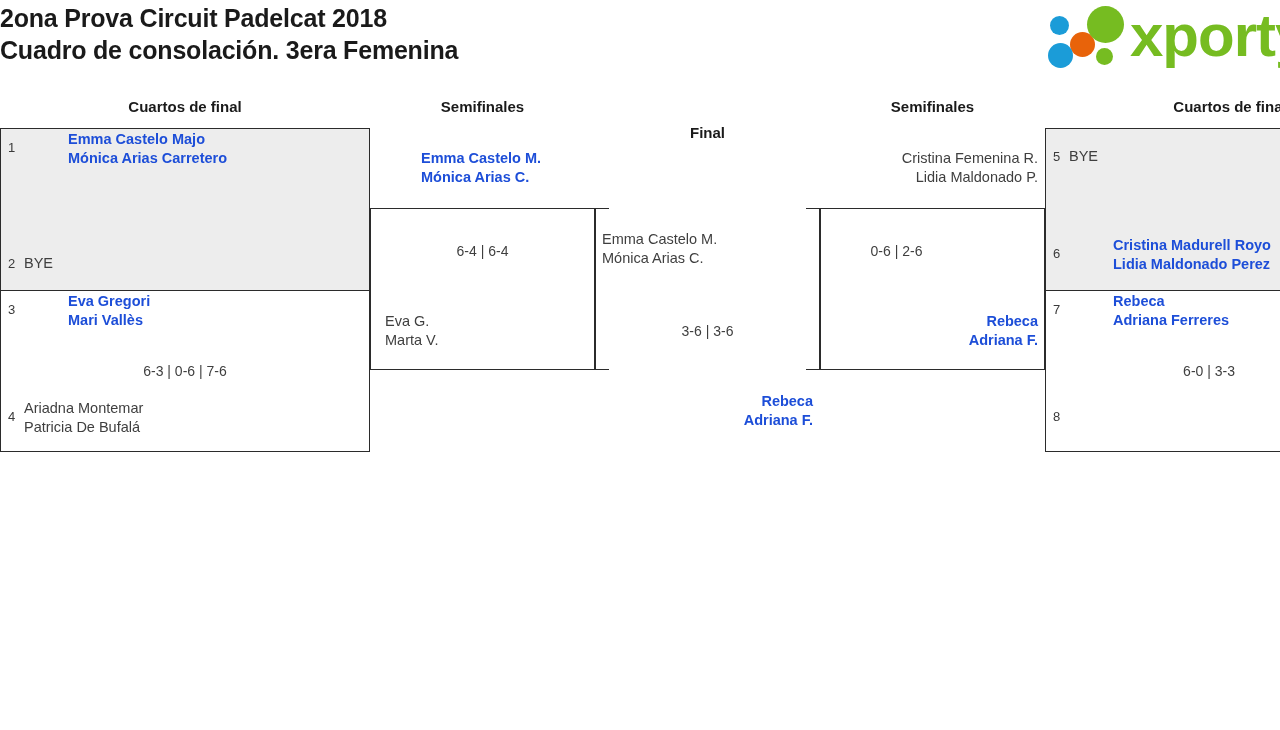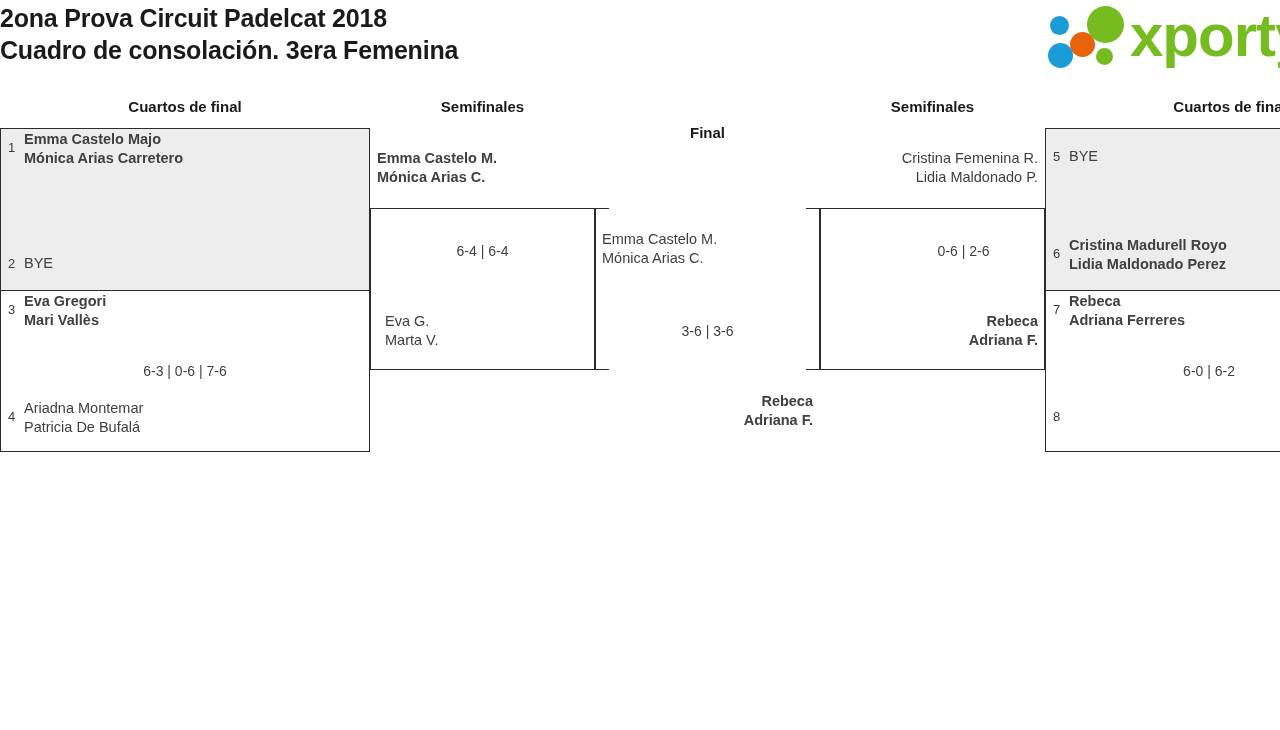--- a/index.html
+++ b/index.html
@@ -106,7 +106,7 @@
     font-size: 14.5px;
     color: #3f3f3f;
   }
-  .names.win { color: #404040; font-weight: 700; }
+  .names.win { color: #1d4ed8; font-weight: 700; margin-left: 44px; }
   .names .ln { display: block; }
 
   .team.ralign { flex-direction: row-reverse; }

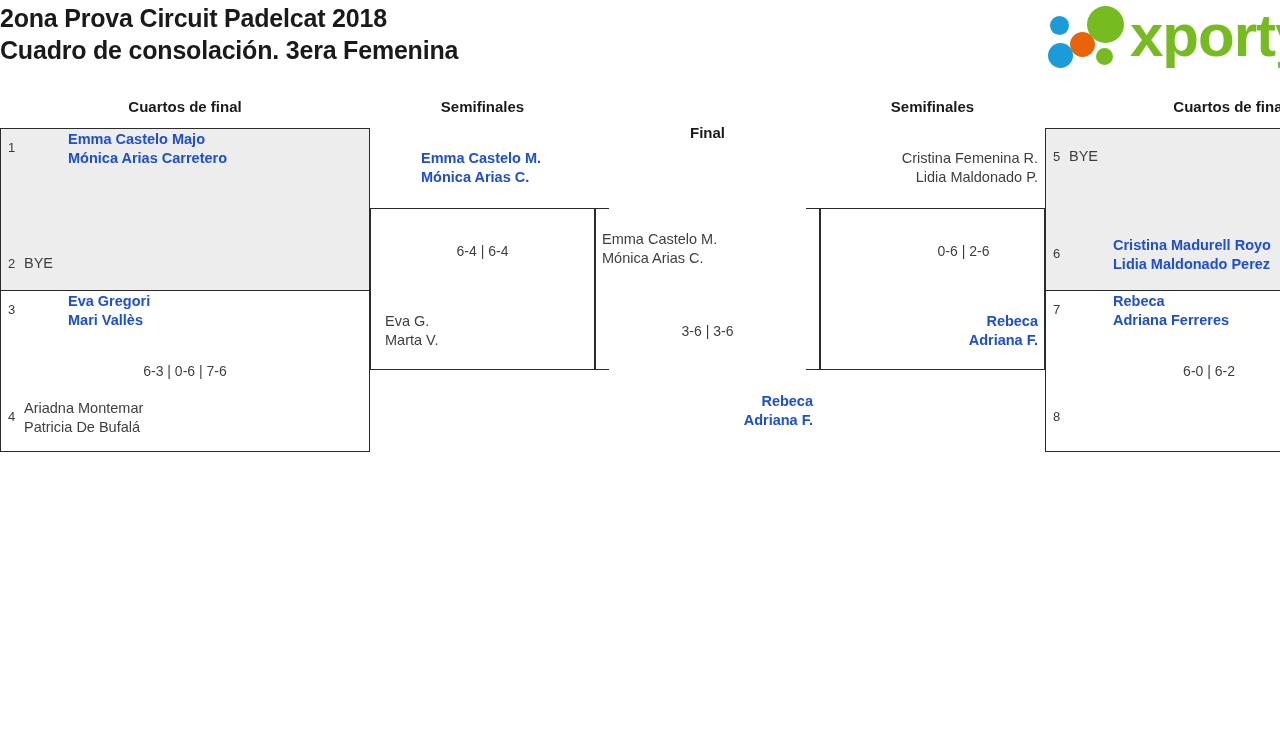--- a/index.html
+++ b/index.html
@@ -235,7 +235,7 @@
     </span>
   </div>
 
-  <div class="score center" style="left:864px; top:242px; width:199px;text-align:center;">0-6 | 2-6</div>
+  <div class="score center" style="left:797px; top:242px; width:199px;text-align:center;">0-6 | 2-6</div>
 
   <div class="team ralign" style="left:820px; top:312px; width:218px;">
     <span class="names win" style="width:100%;">

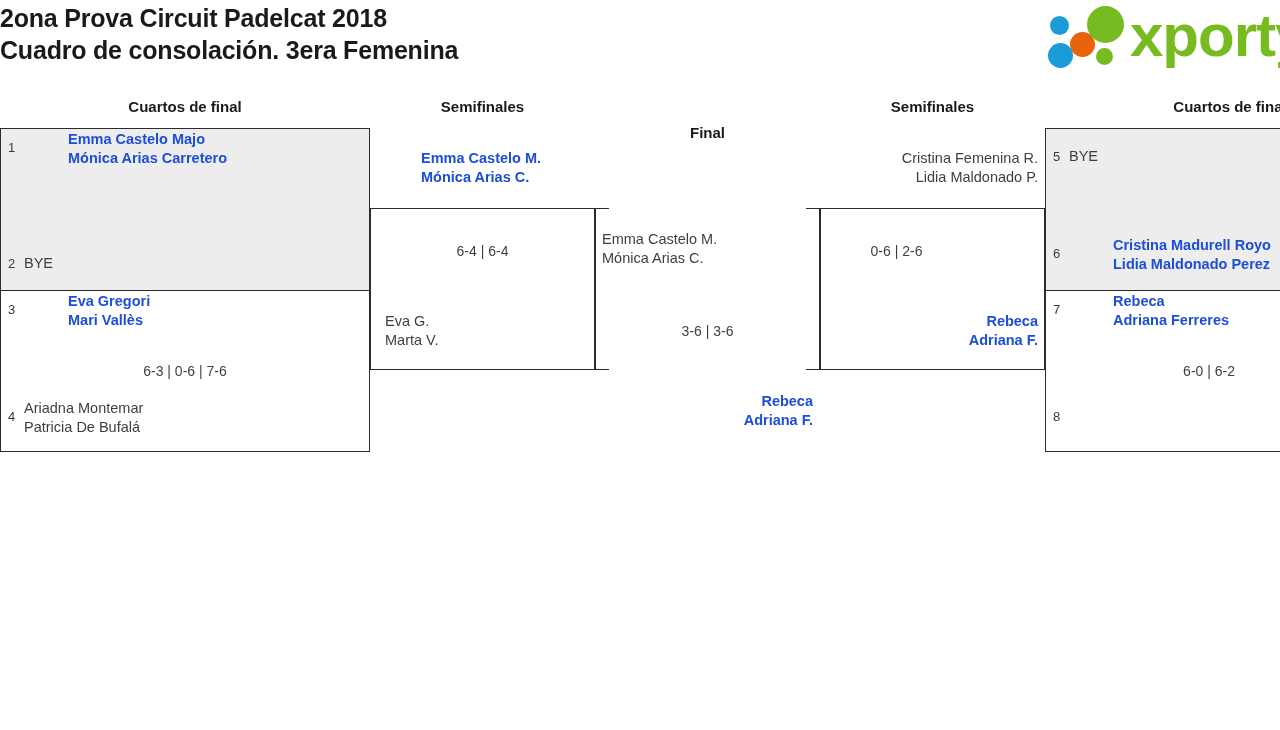--- a/index.html
+++ b/index.html
@@ -271,7 +271,7 @@
     </span>
   </div>
 
-  <div class="score right" style="left:1045px; top:362px; width:190px;">6-0 | 6-2</div>
+  <div class="score right" style="left:1045px; top:362px; width:190px;">6-0 | 3-3</div>
 
   <div class="team" style="left:1053px; top:399px;">
     <span class="seed">8</span>

